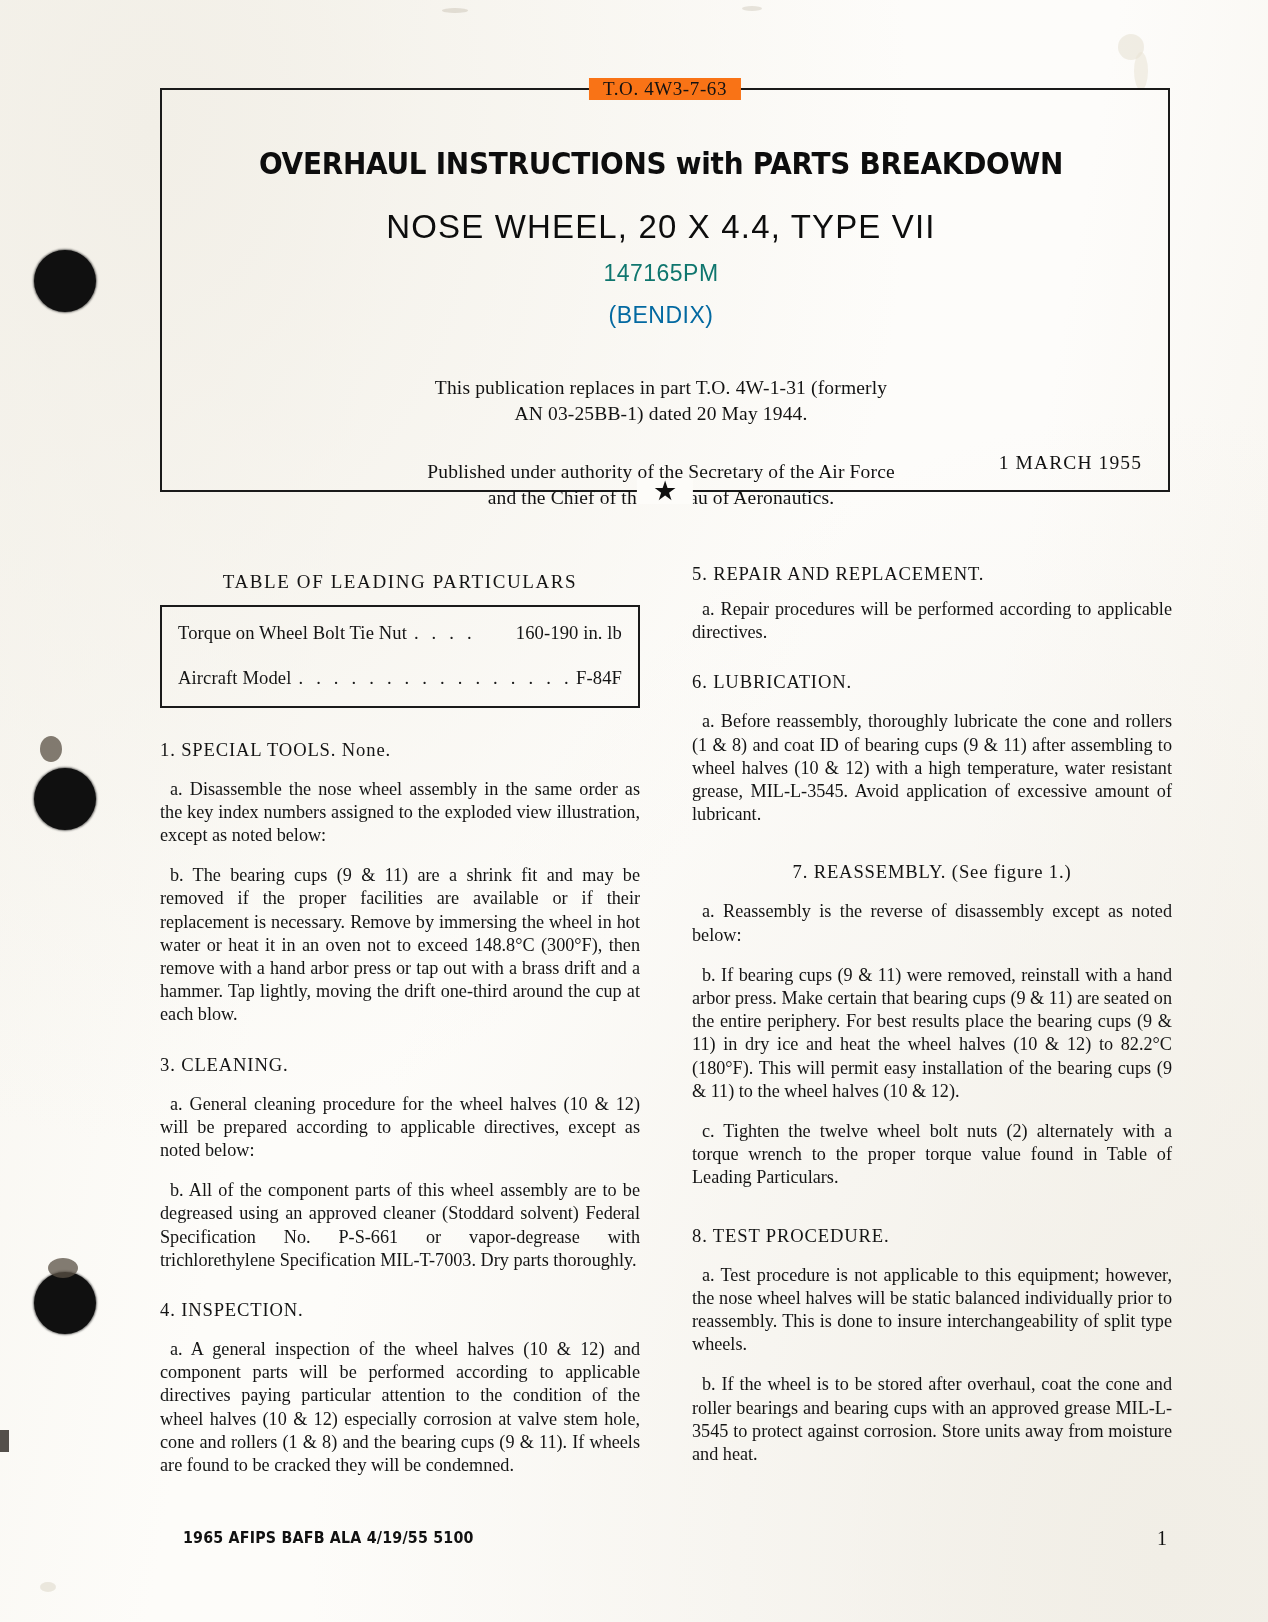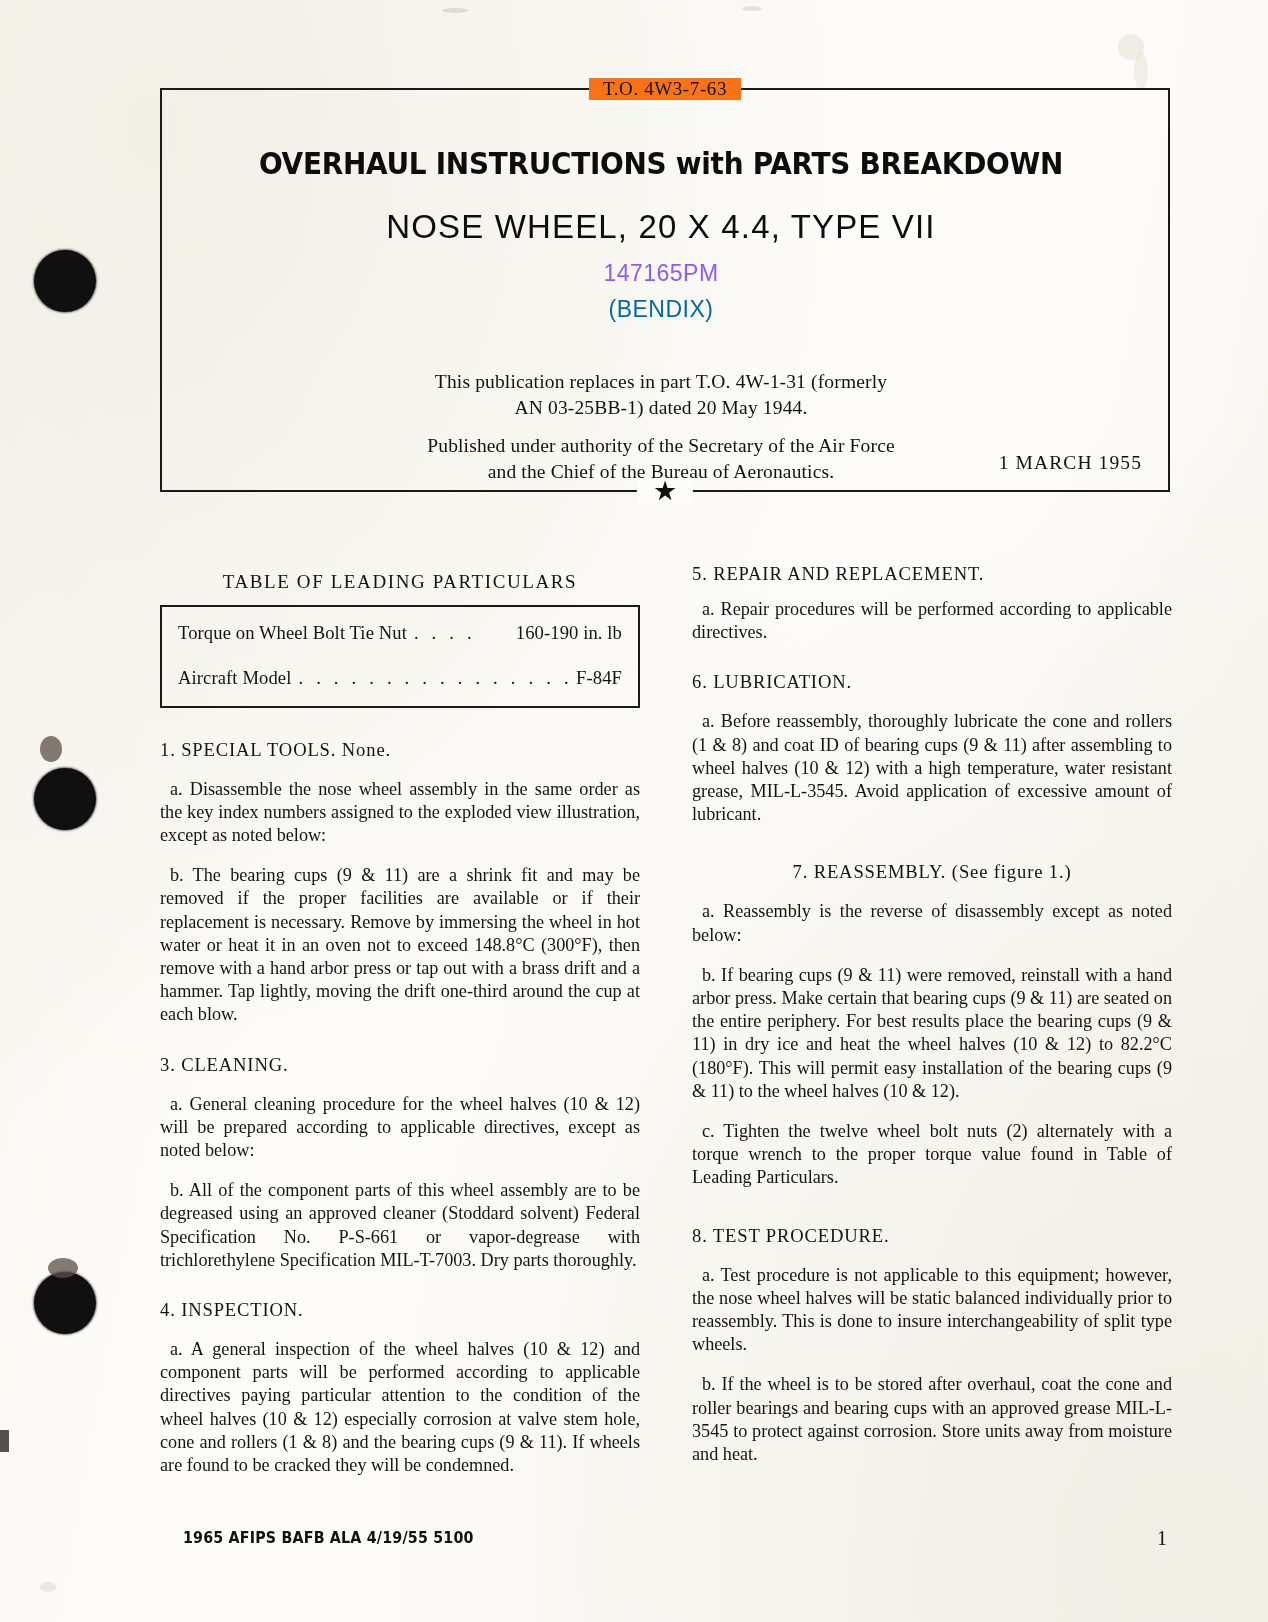--- a/index.html
+++ b/index.html
@@ -118,8 +118,8 @@
     font-family: "Liberation Sans", "DejaVu Sans", sans-serif;
     font-size: 23px;
     letter-spacing: .5px;
-    margin: 14px 0 9px 0;
-    color: #8b5cf6;
+    margin: 14px 0 15px 0;
+    color: #0f766e;
   }
   .maker {
     font-family: "Liberation Sans", "DejaVu Sans", sans-serif;

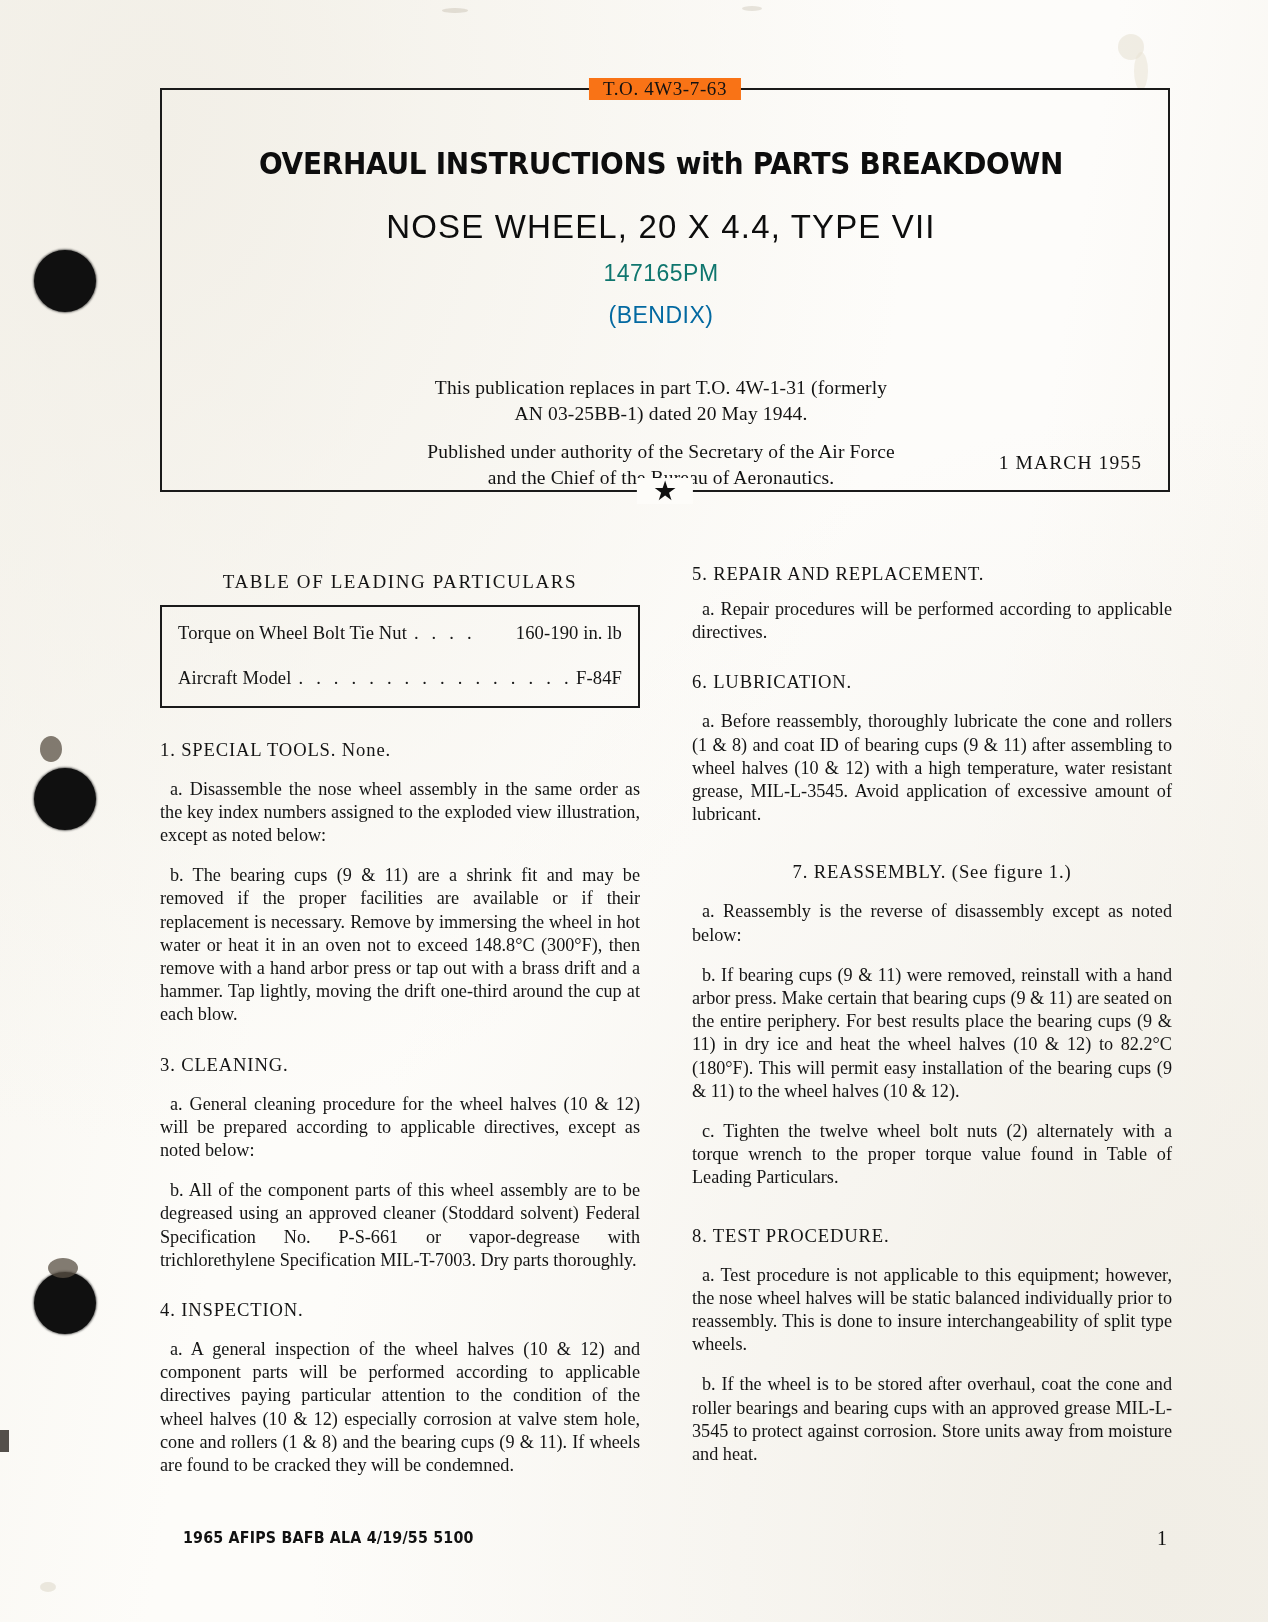--- a/index.html
+++ b/index.html
@@ -136,7 +136,7 @@
     margin: 46px 0 0 0;
     letter-spacing: .15px;
   }
-  .notice.second { margin-top: 12px; }
+  .notice.second { margin-top: 32px; }
 
   .pubdate {
     position: absolute;

